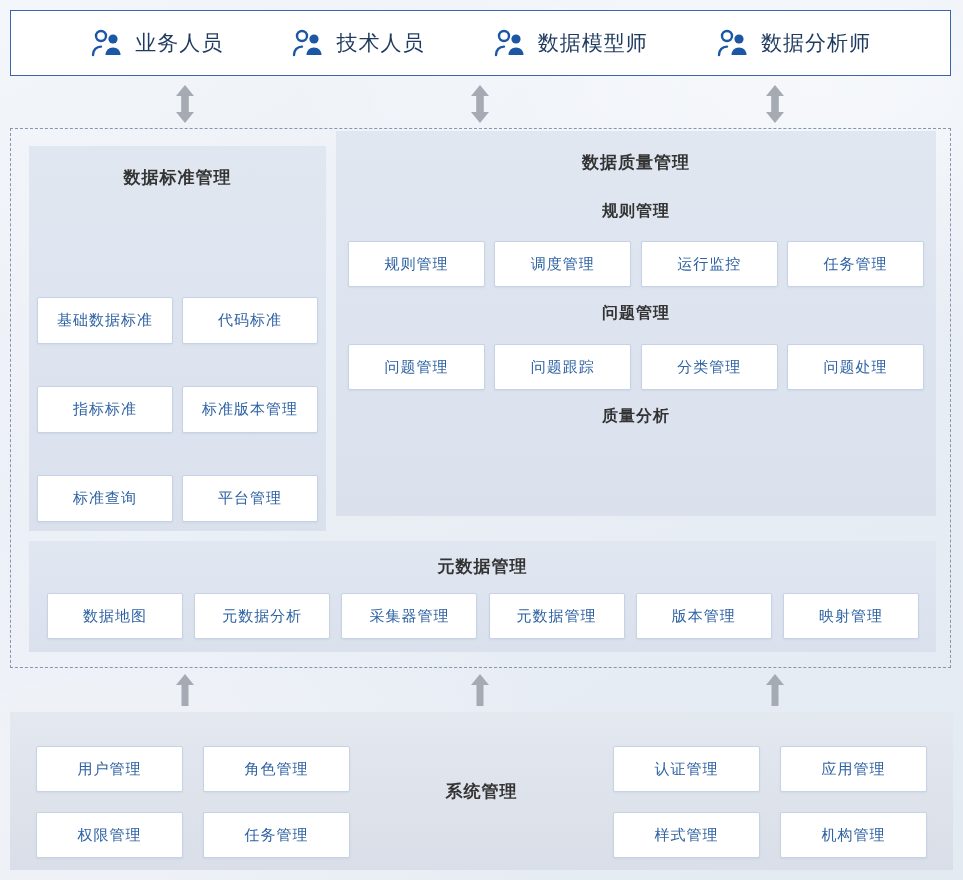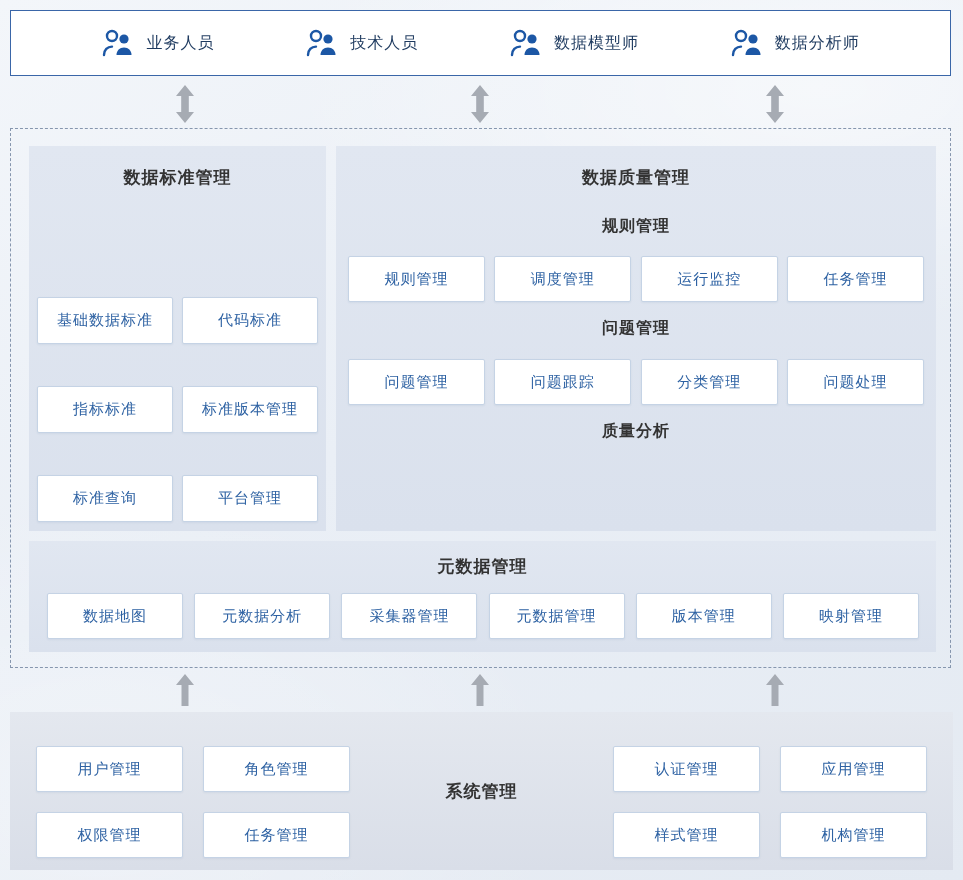--- a/index.html
+++ b/index.html
@@ -26,7 +26,7 @@
   }
   .role { display: flex; align-items: center; gap: 13px; }
   .role-icon svg { width: 32px; height: 30px; display: block; }
-  .role-label { font-size: 16px; color: #1e3a5f; letter-spacing: 1px; }
+  .role-label { font-size: 21px; color: #1e3a5f; letter-spacing: 1px; }
 
   
   .arrow { position: absolute; }

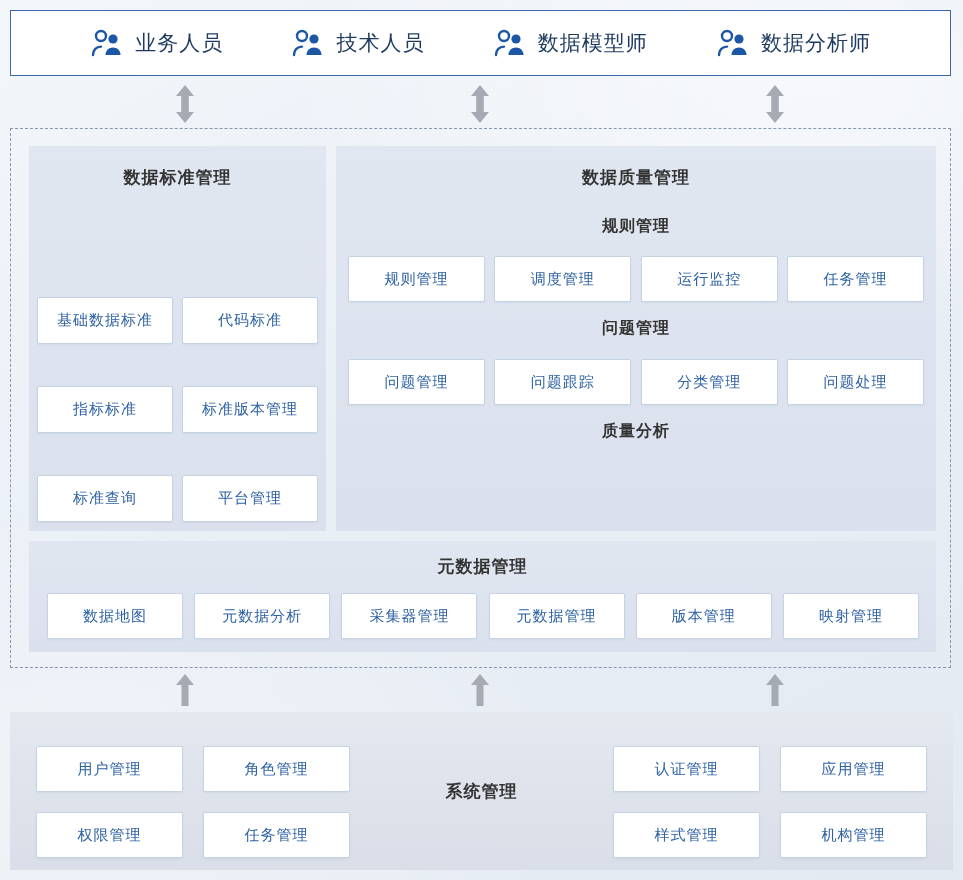--- a/index.html
+++ b/index.html
@@ -73,7 +73,7 @@
   }
   .standards-grid .module { height: 47px; }
 
-  .quality-panel { left: 325px; top: 17px; width: 600px; height: 385px; }
+  .quality-panel { left: 325px; top: 2px; width: 600px; height: 385px; }
   .q-row {
     position: absolute; left: 12px; right: 12px;
     display: flex; justify-content: space-between;

